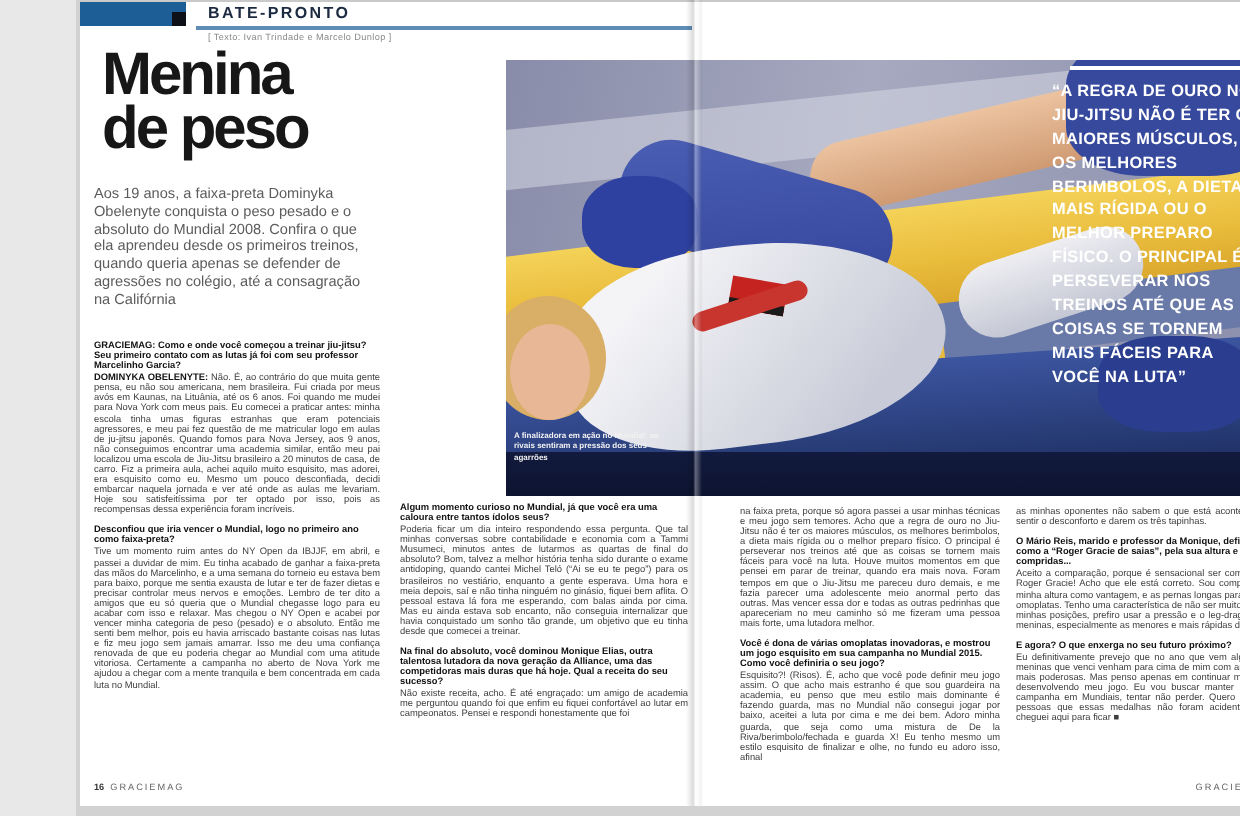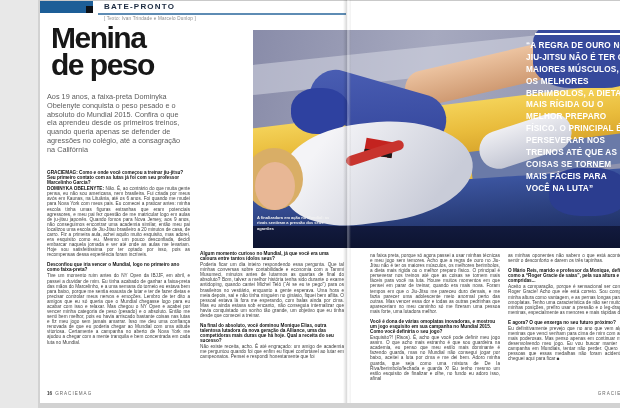--- a/index.html
+++ b/index.html
@@ -90,7 +90,7 @@
     <div>de peso</div>
   </div>
 
-  <div class="intro">Aos 19 anos, a faixa-preta Dominyka Obelenyte conquista o peso pesado e o absoluto do Mundial 2015. Confira o que ela aprendeu desde os primeiros treinos, quando queria apenas se defender de agressões no colégio, até a consagração na Califórnia</div>
+  <div class="intro">Aos 19 anos, a faixa-preta Dominyka Obelenyte conquista o peso pesado e o absoluto do Mundial 2008. Confira o que ela aprendeu desde os primeiros treinos, quando queria apenas se defender de agressões no colégio, até a consagração na Califórnia</div>
 
   <div class="photo">
     <div class="ph-top"></div>

